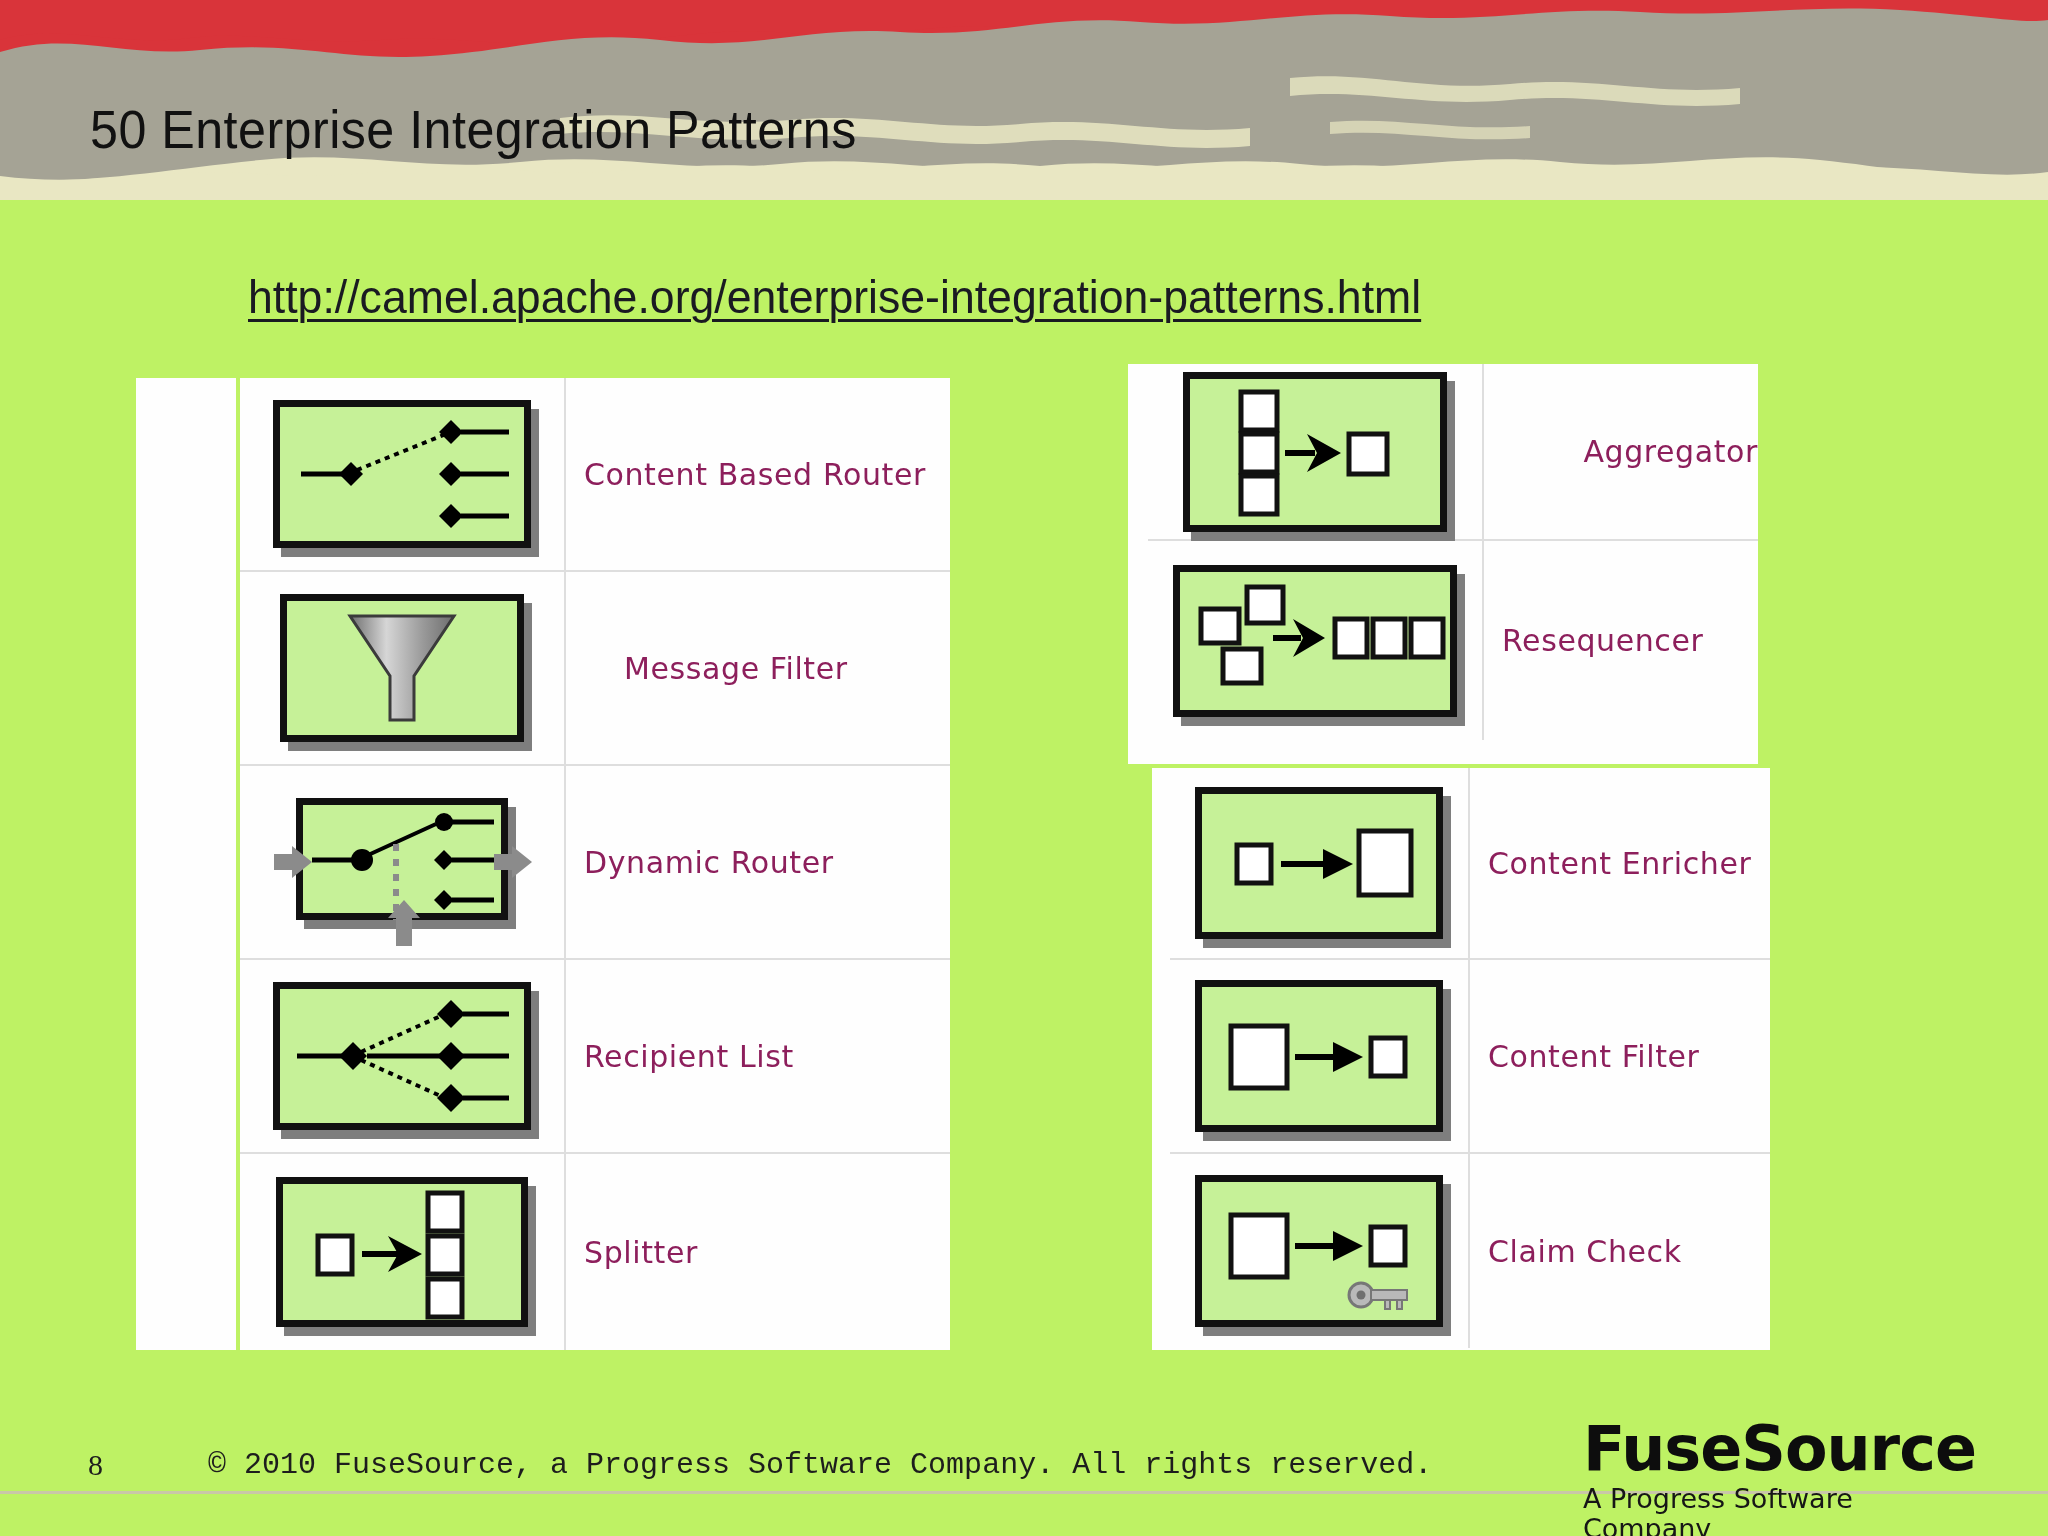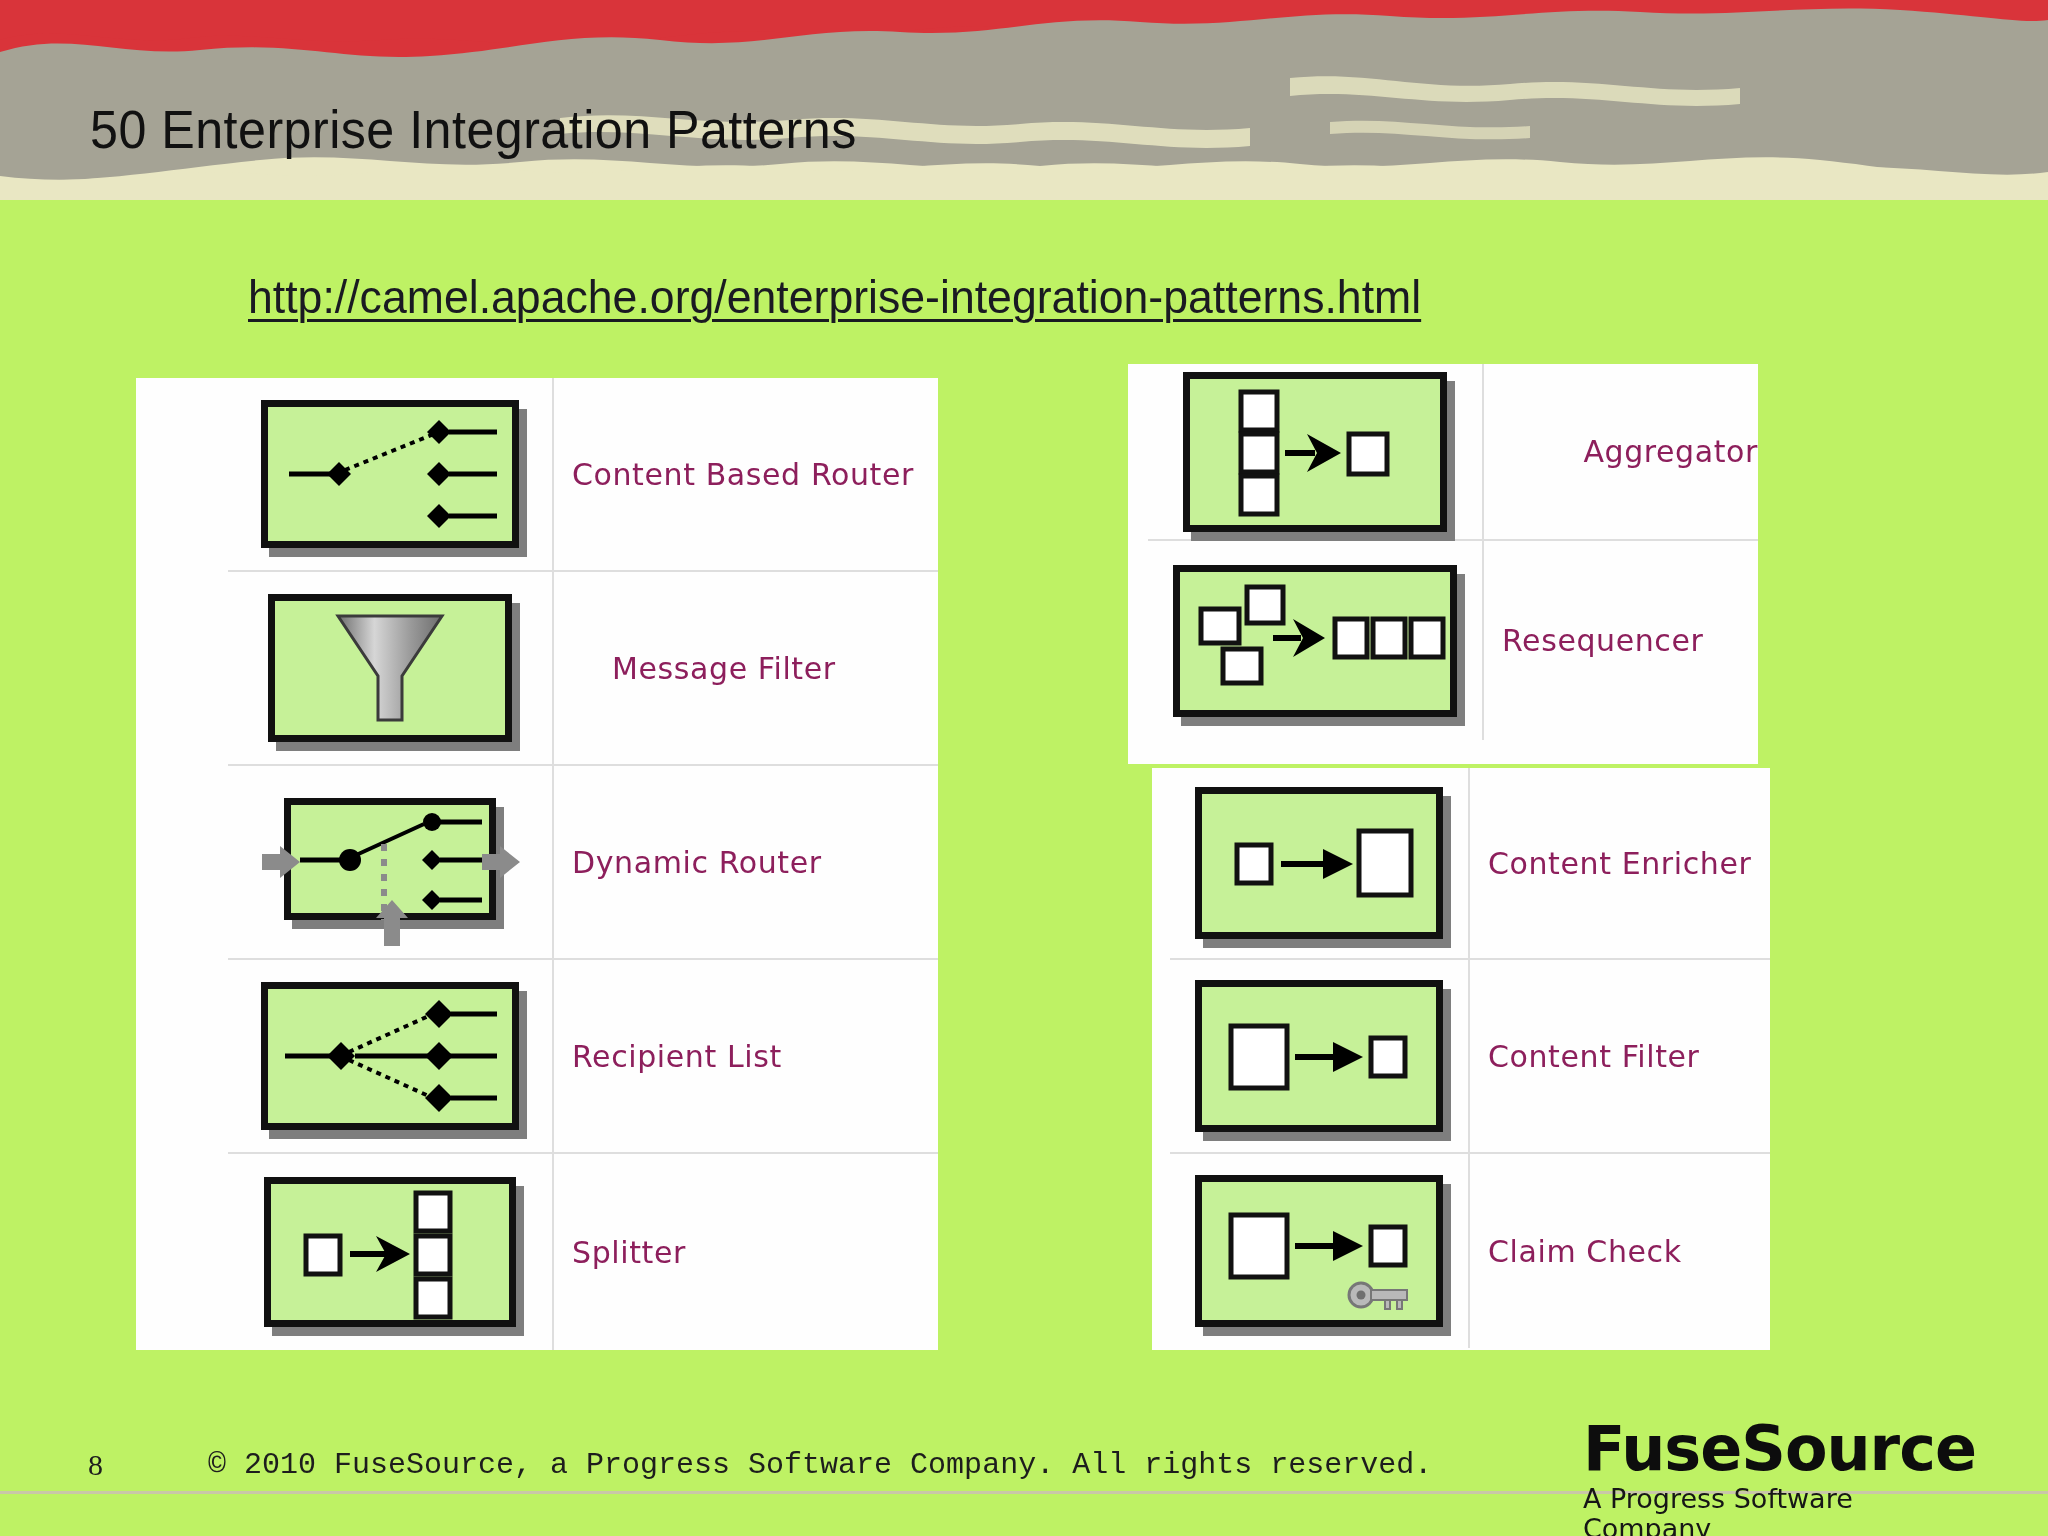--- a/index.html
+++ b/index.html
@@ -143,7 +143,7 @@
 
   <div class="leftpad" style="left:136px;top:378px;width:100px;height:972px;"></div>
 
-  <div class="tbl" id="left-table" style="left:228px;top:378px;width:710px;height:972px;">
+  <div class="tbl" id="left-table" style="left:240px;top:378px;width:710px;height:972px;">
 
     <div class="row" style="height:194px;">
       <div class="cell-icon" style="width:326px;">

